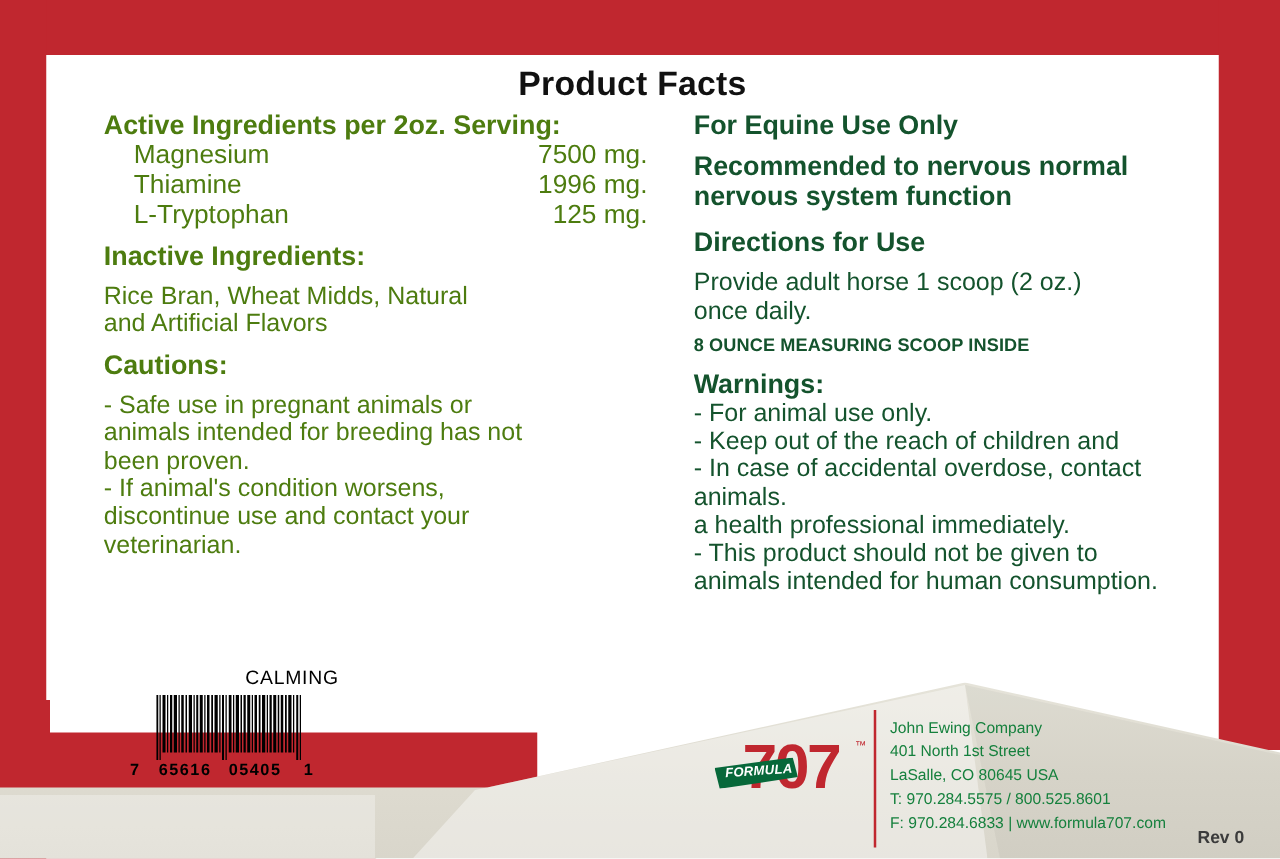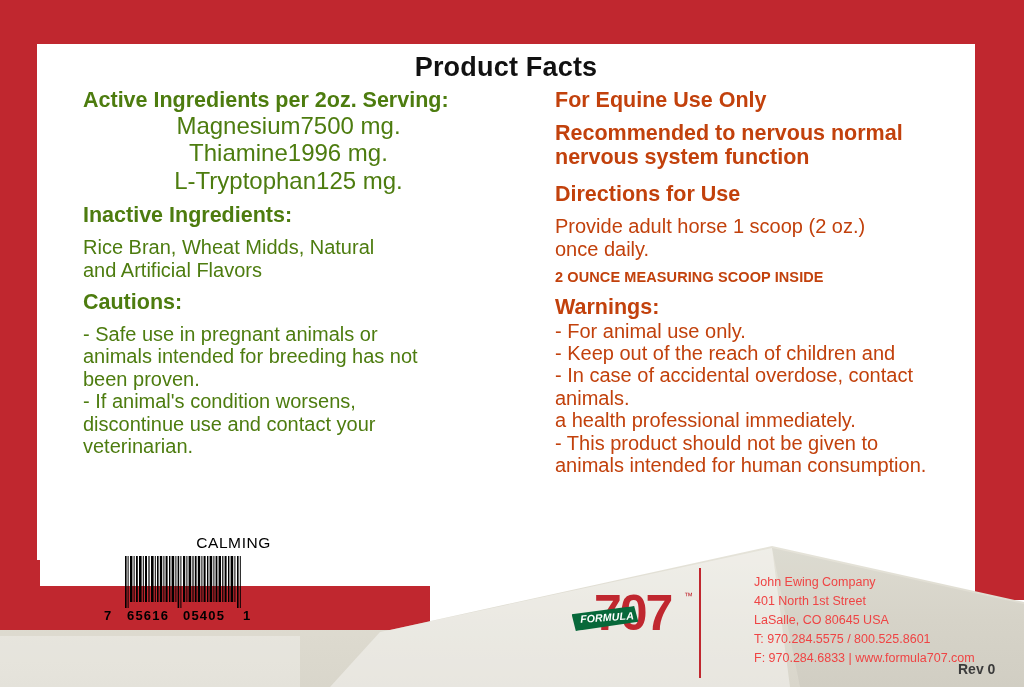--- a/index.html
+++ b/index.html
@@ -113,7 +113,7 @@
     position: absolute;
     left: 555px; top: 88px;
     width: 420px;
-    color: #c2410c;
+    color: #14532d;
   }
 
   .h-bold {

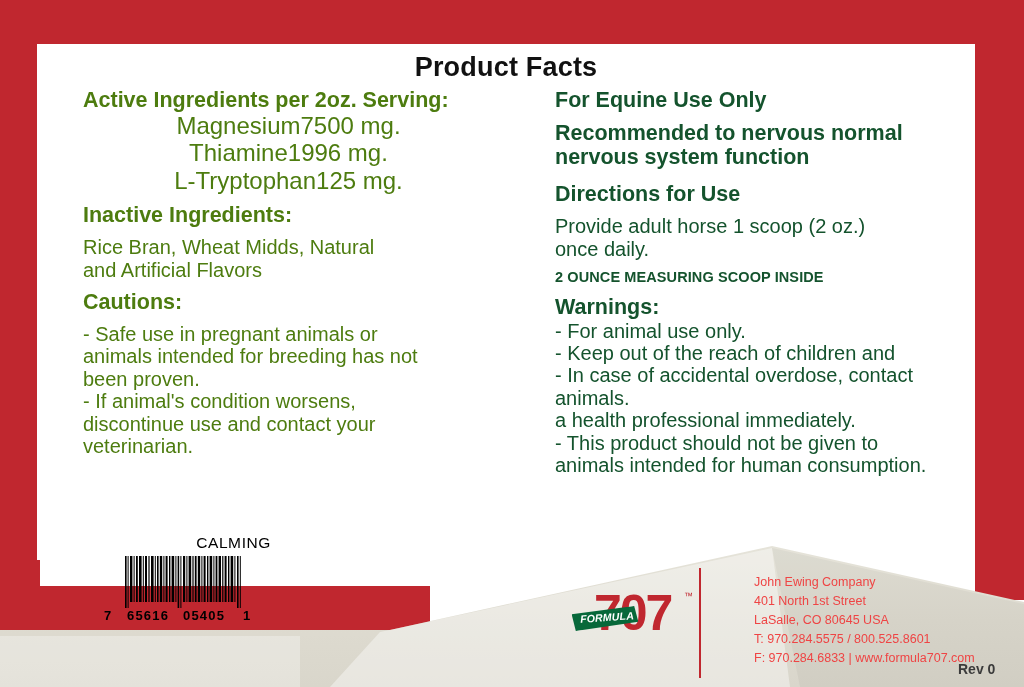--- a/index.html
+++ b/index.html
@@ -139,11 +139,12 @@
   
   .ing-row {
     display: flex;
-    justify-content: center;
+    justify-content: space-between;
     align-items: baseline;
-    font-size: 24px;
+    font-size: 21px;
     line-height: 1.14;
     width: 411px;
+    margin-left: 24px;
   }
   .ing-amount { white-space: nowrap; }
 

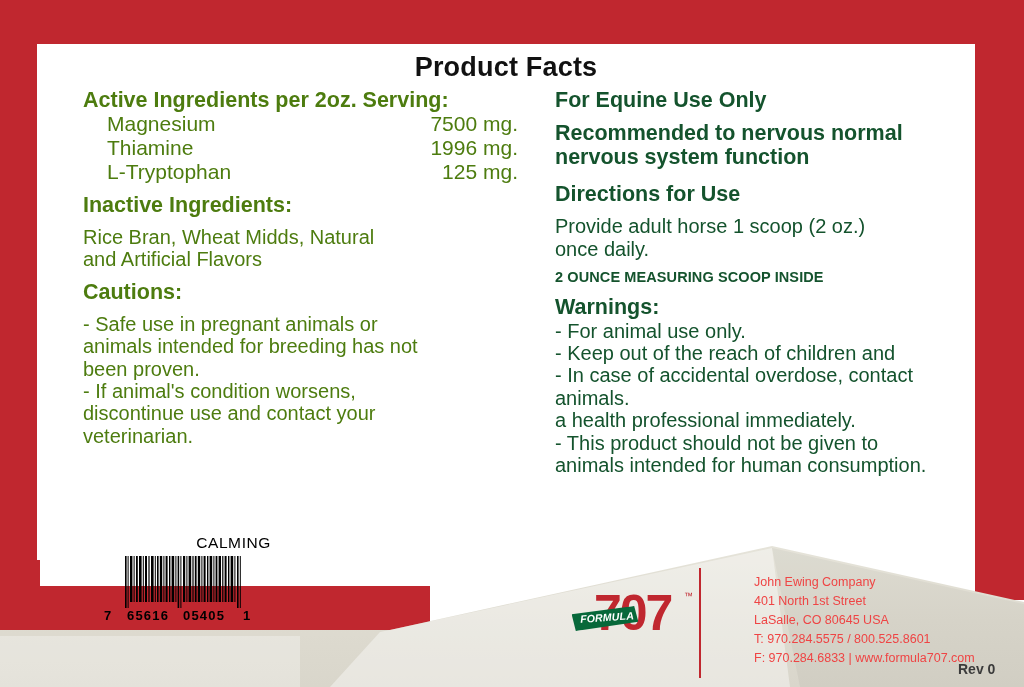--- a/index.html
+++ b/index.html
@@ -322,7 +322,7 @@
     <div class="body-txt">Provide adult horse 1 scoop (2 oz.)</div>
     <div class="body-txt">once daily.</div>
     <div class="gap-sm"></div>
-    <div class="small-caps-bold">2 OUNCE MEASURING SCOOP INSIDE</div>
+    <div class="small-caps-bold">8 OUNCE MEASURING SCOOP INSIDE</div>
 
     <div class="gap-sm"></div>
     <div class="h-bold">Warnings:</div>

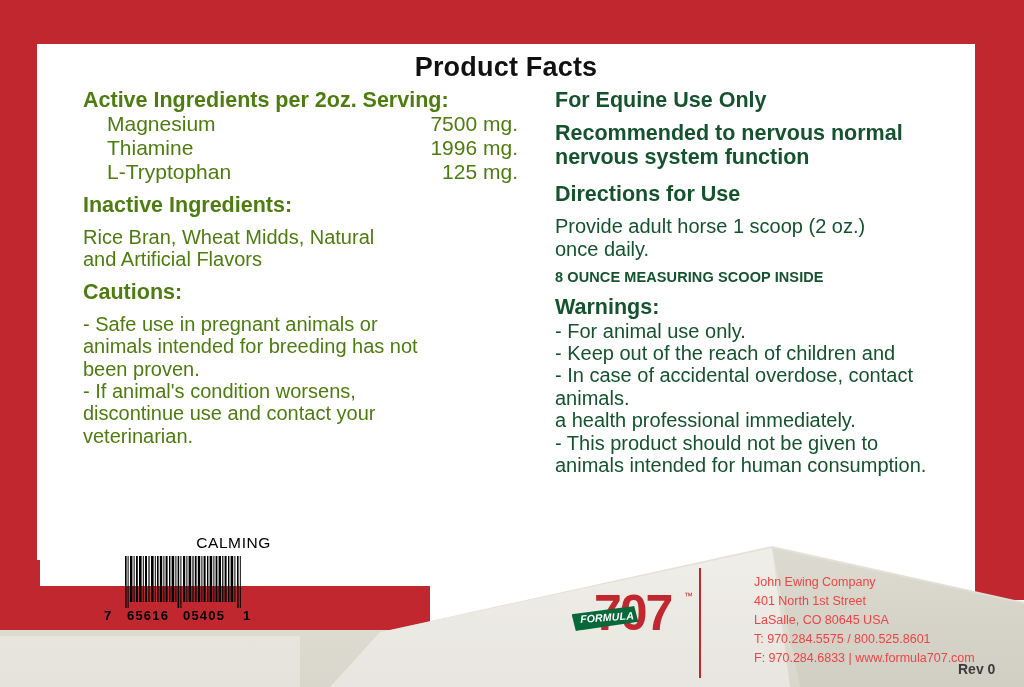--- a/index.html
+++ b/index.html
@@ -237,8 +237,7 @@
     left: 712px; top: 573px;
     font-size: 12.5px;
     line-height: 1.52;
-    color: #ef4444;
-    margin-left: 42px;
+    color: #15803d;
   }
   .address-block div { white-space: nowrap; }
 

